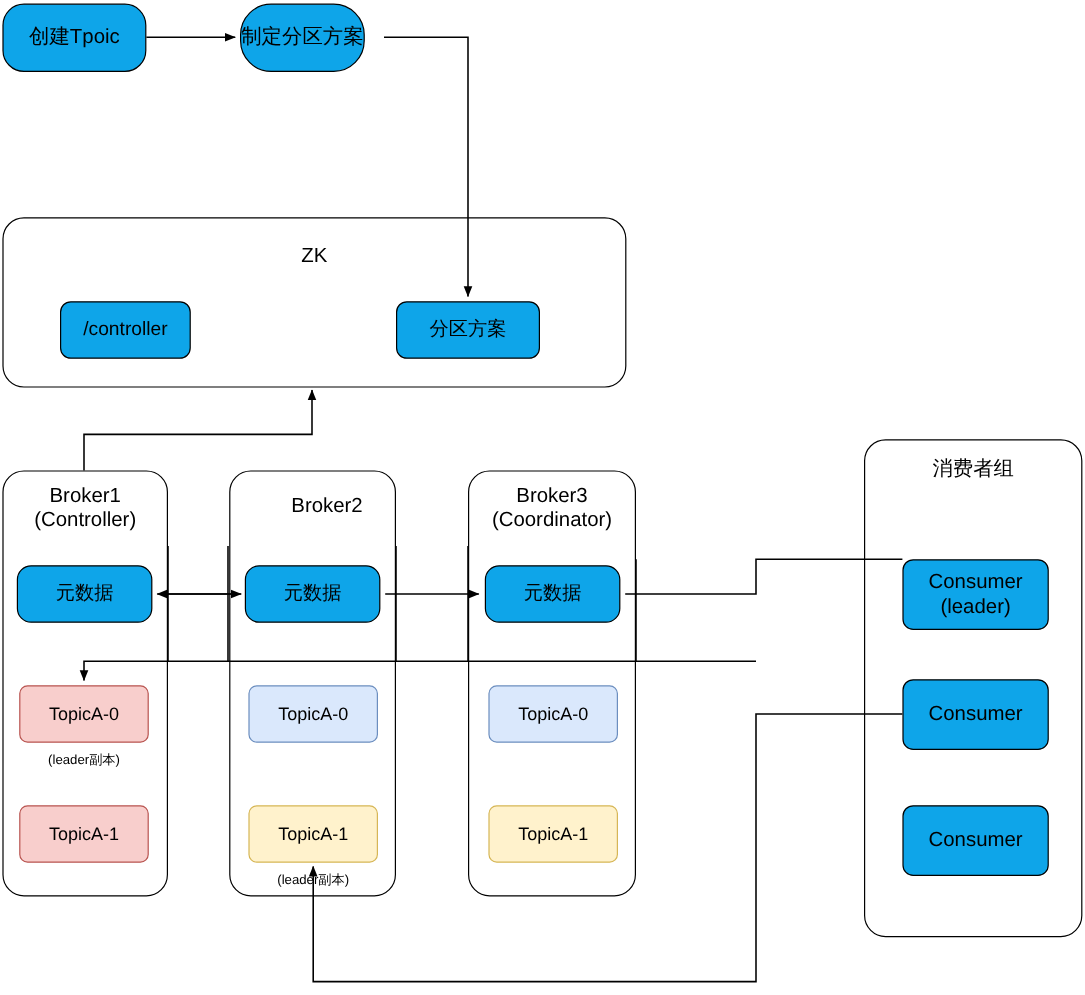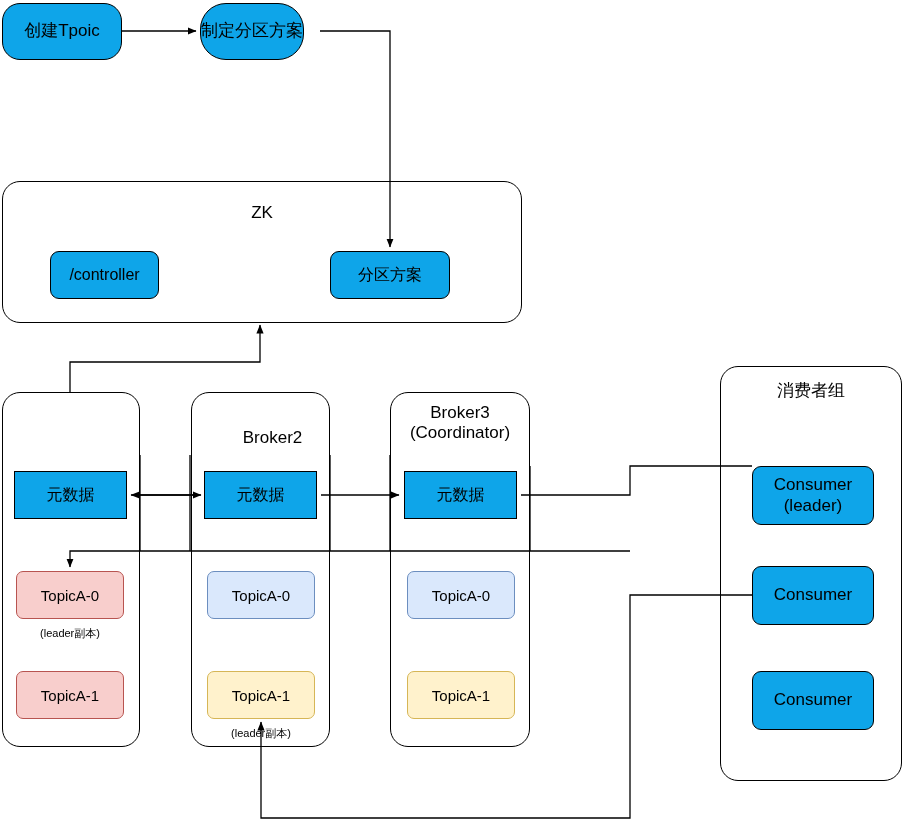--- a/index.html
+++ b/index.html
@@ -143,6 +143,8 @@
   </div>
 
   <div class="container-box" style="left:2px; top:392px; width:138px; height:355px;"></div>
+  <div class="container-title f17" style="left:2px; top:403px; width:138px;">Broker1
+(Controller)</div>
 
   <div class="node square f16" style="left:14px; top:471px; width:113px; height:48px;">
     <span>元数据</span>

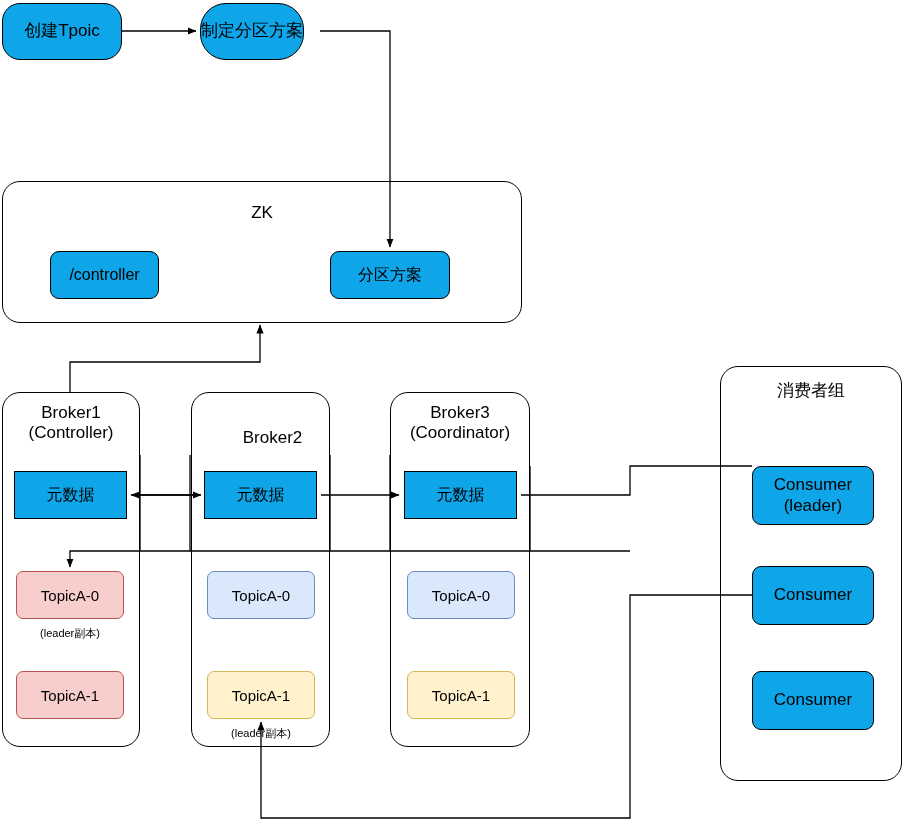--- a/index.html
+++ b/index.html
@@ -160,7 +160,7 @@
   </div>
 
   <div class="container-box" style="left:191px; top:392px; width:139px; height:355px;"></div>
-  <div class="container-title f17" style="left:191px; top:428px; width:163px;">Broker2</div>
+  <div class="container-title f17" style="left:191px; top:412px; width:163px;">Broker2</div>
 
   <div class="node square f16" style="left:204px; top:471px; width:113px; height:48px;">
     <span>元数据</span>

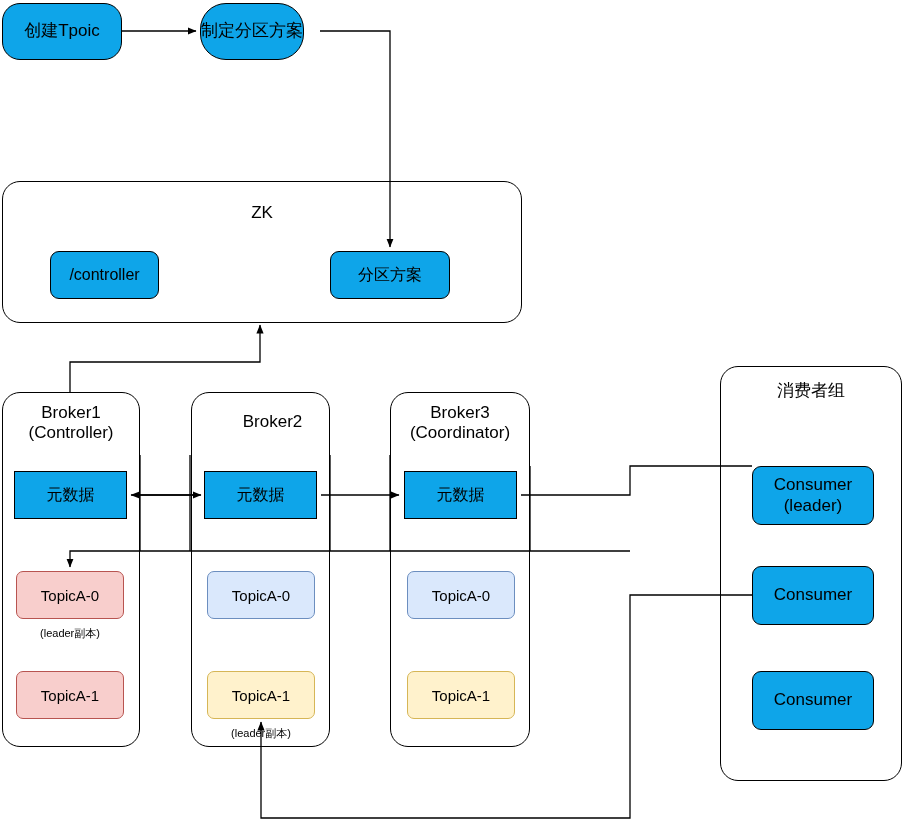--- a/index.html
+++ b/index.html
@@ -42,7 +42,7 @@
   }
   .rounded-sm { border-radius: 9px; }
   .rounded-lg { border-radius: 18px; }
-  .square { border-radius: 0; text-align: right; }
+  .square { border-radius: 12px; text-align: right; }
 
   .container-box {
     position: absolute;

